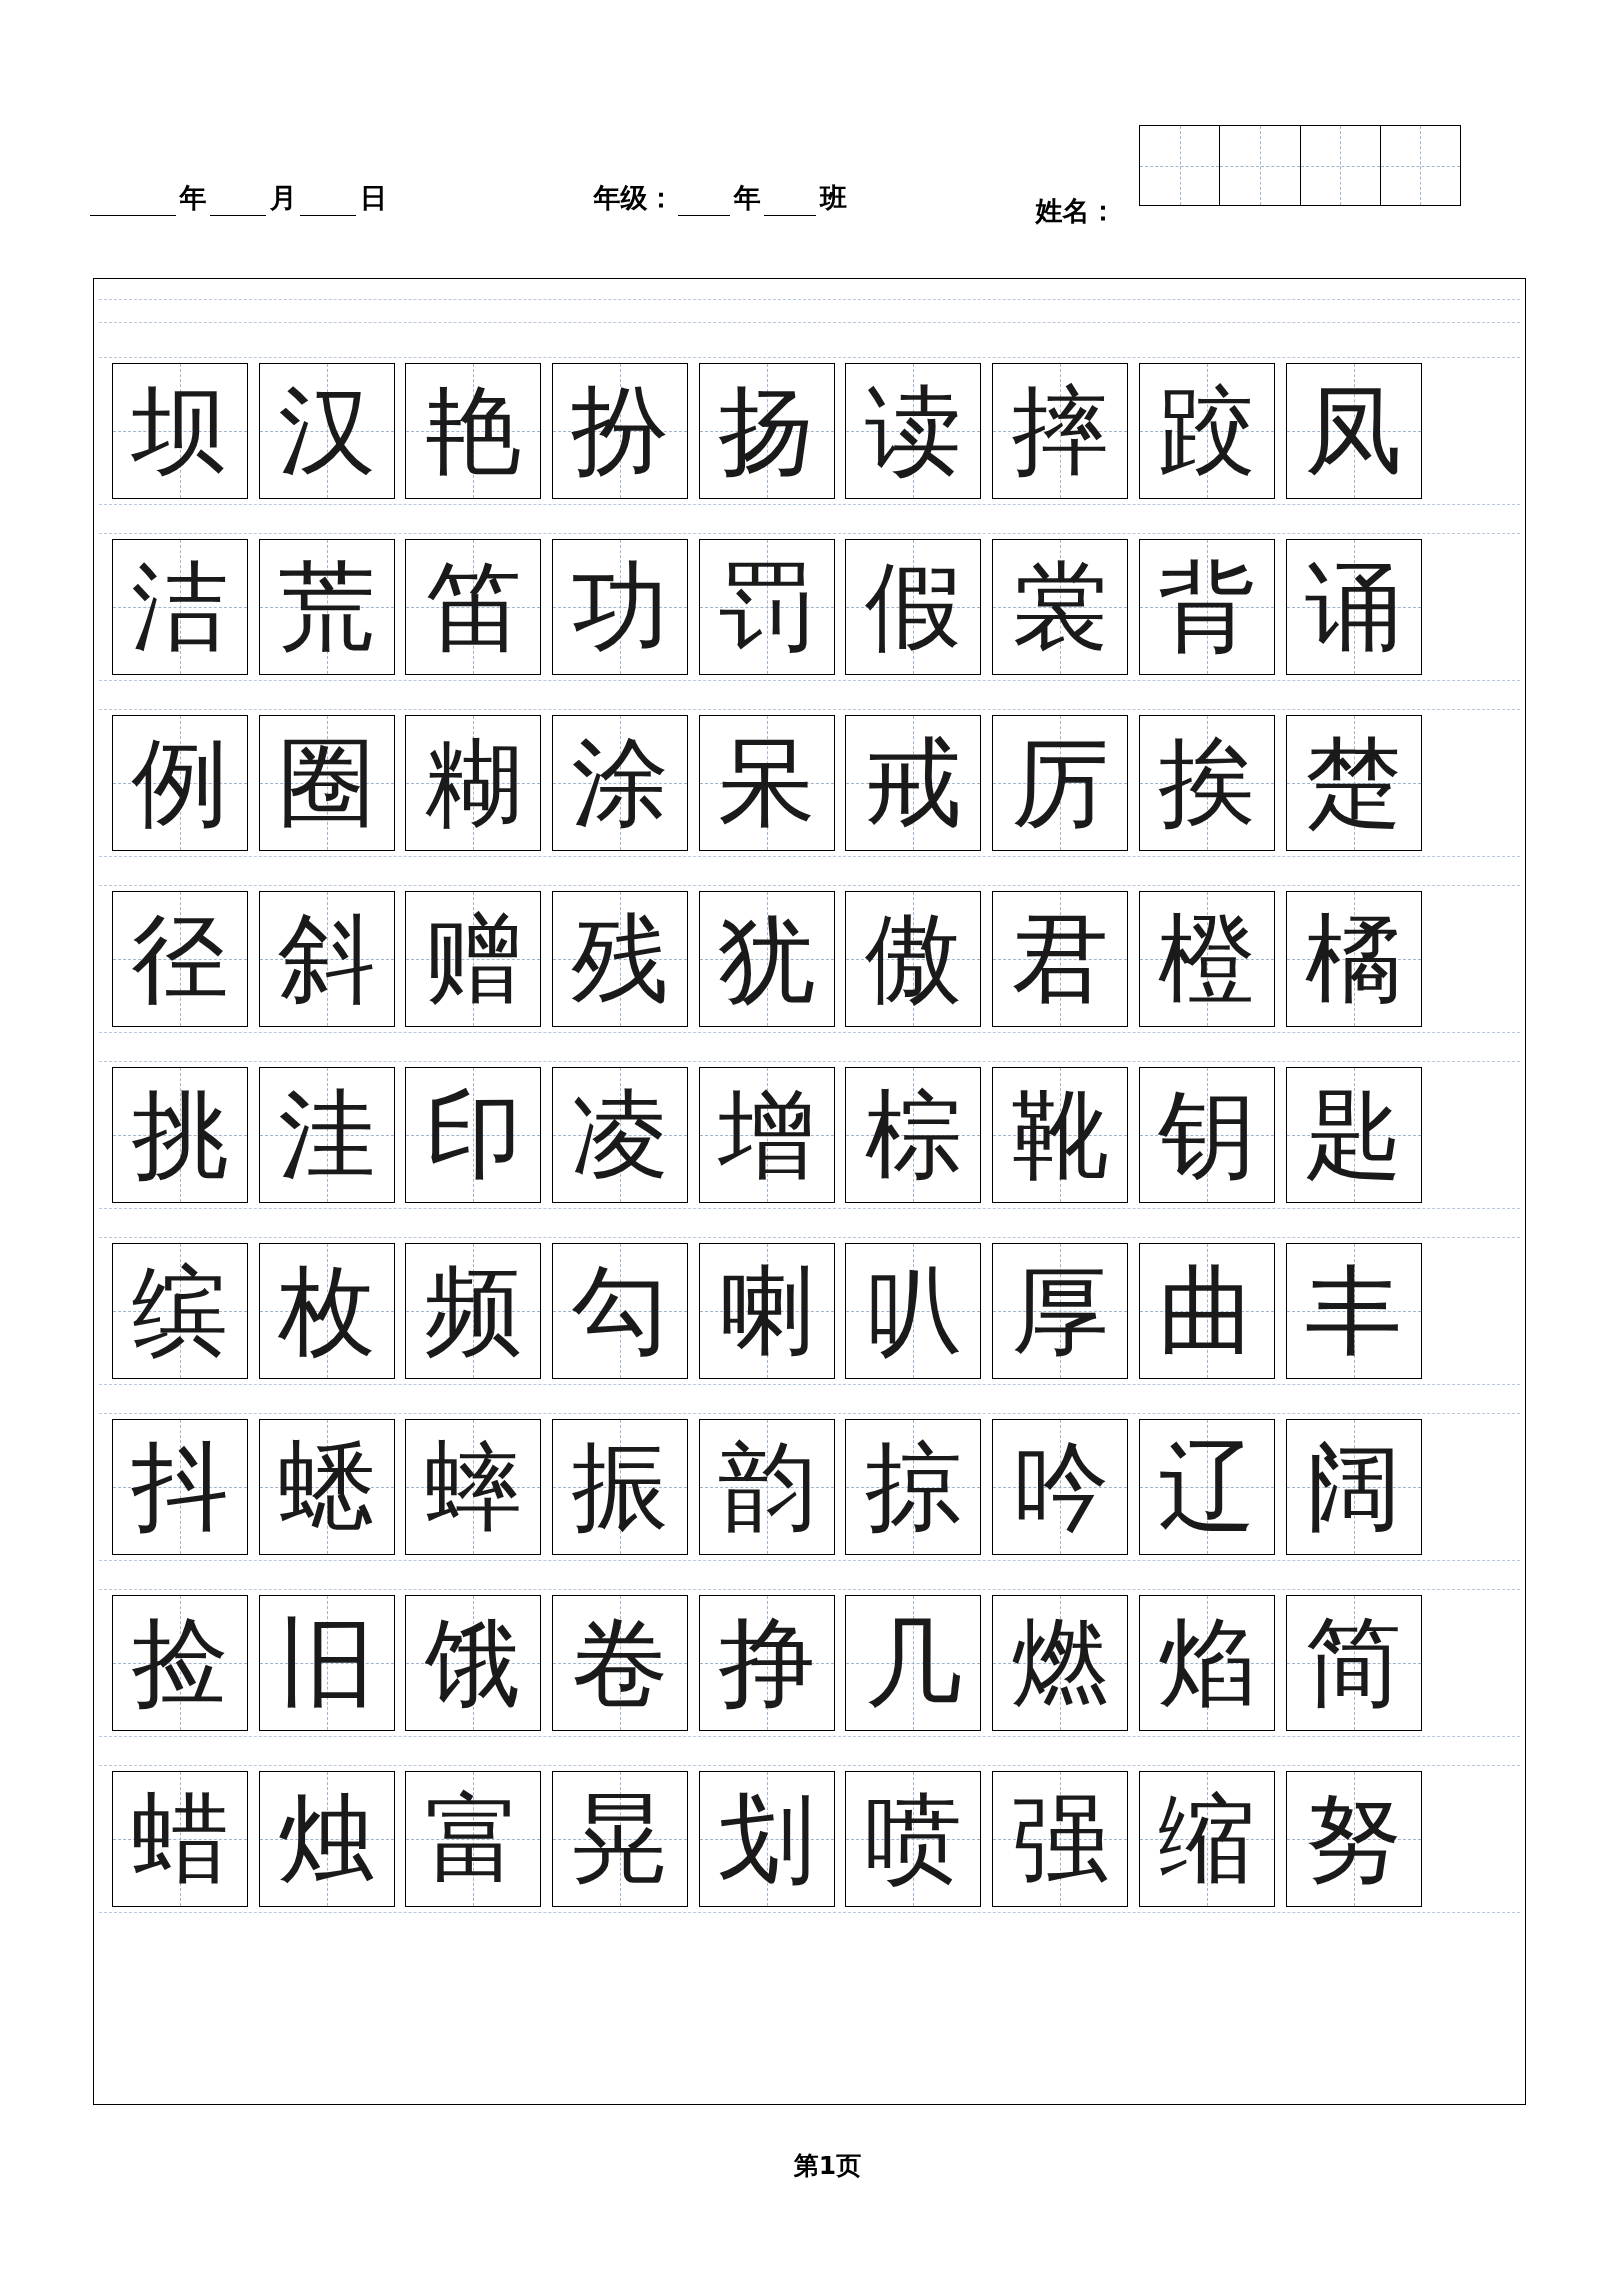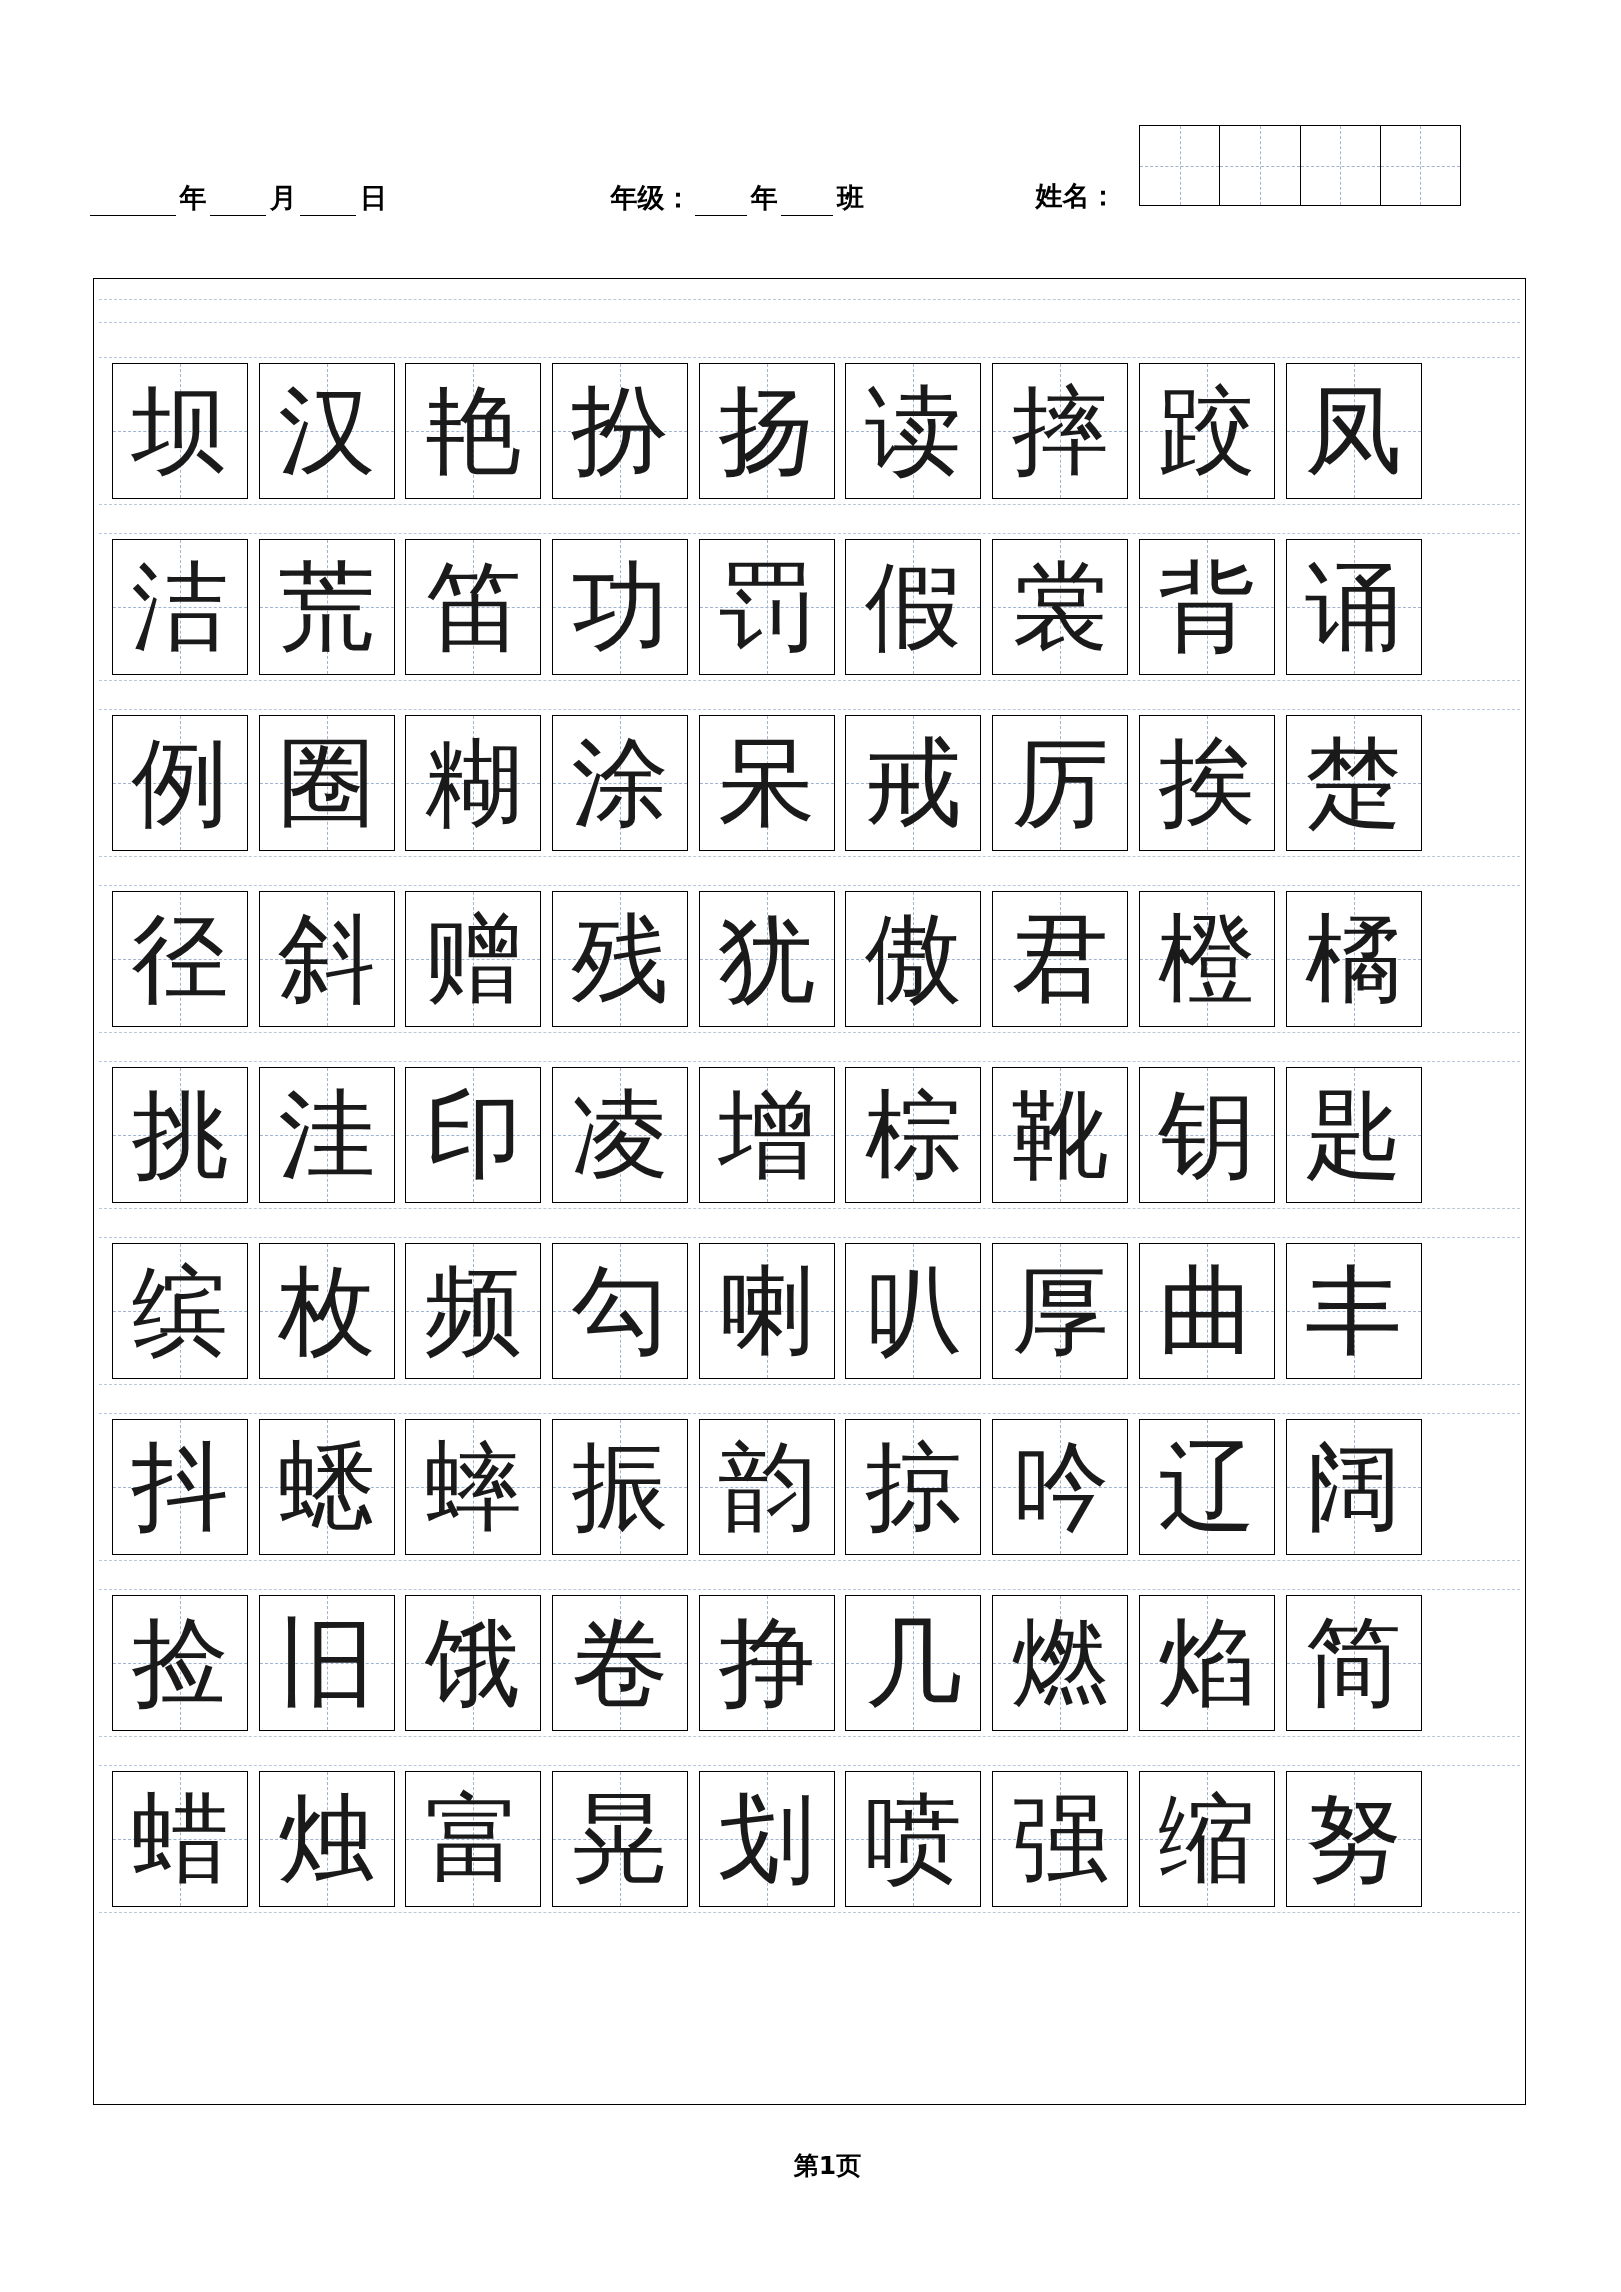--- a/index.html
+++ b/index.html
@@ -63,7 +63,7 @@
   .b-short{ width: 52px; }
 
   .hdr-date  { left: 0px;   top: 5.4px; }
-  .hdr-grade { left: 517px; top: 5.4px; }
+  .hdr-grade { left: 500px; top: 5.4px; }
   .hdr-name  { left: 942px;top: 3px; }
 
   .hdr-item span.lbl { padding: 0 3.6px; }

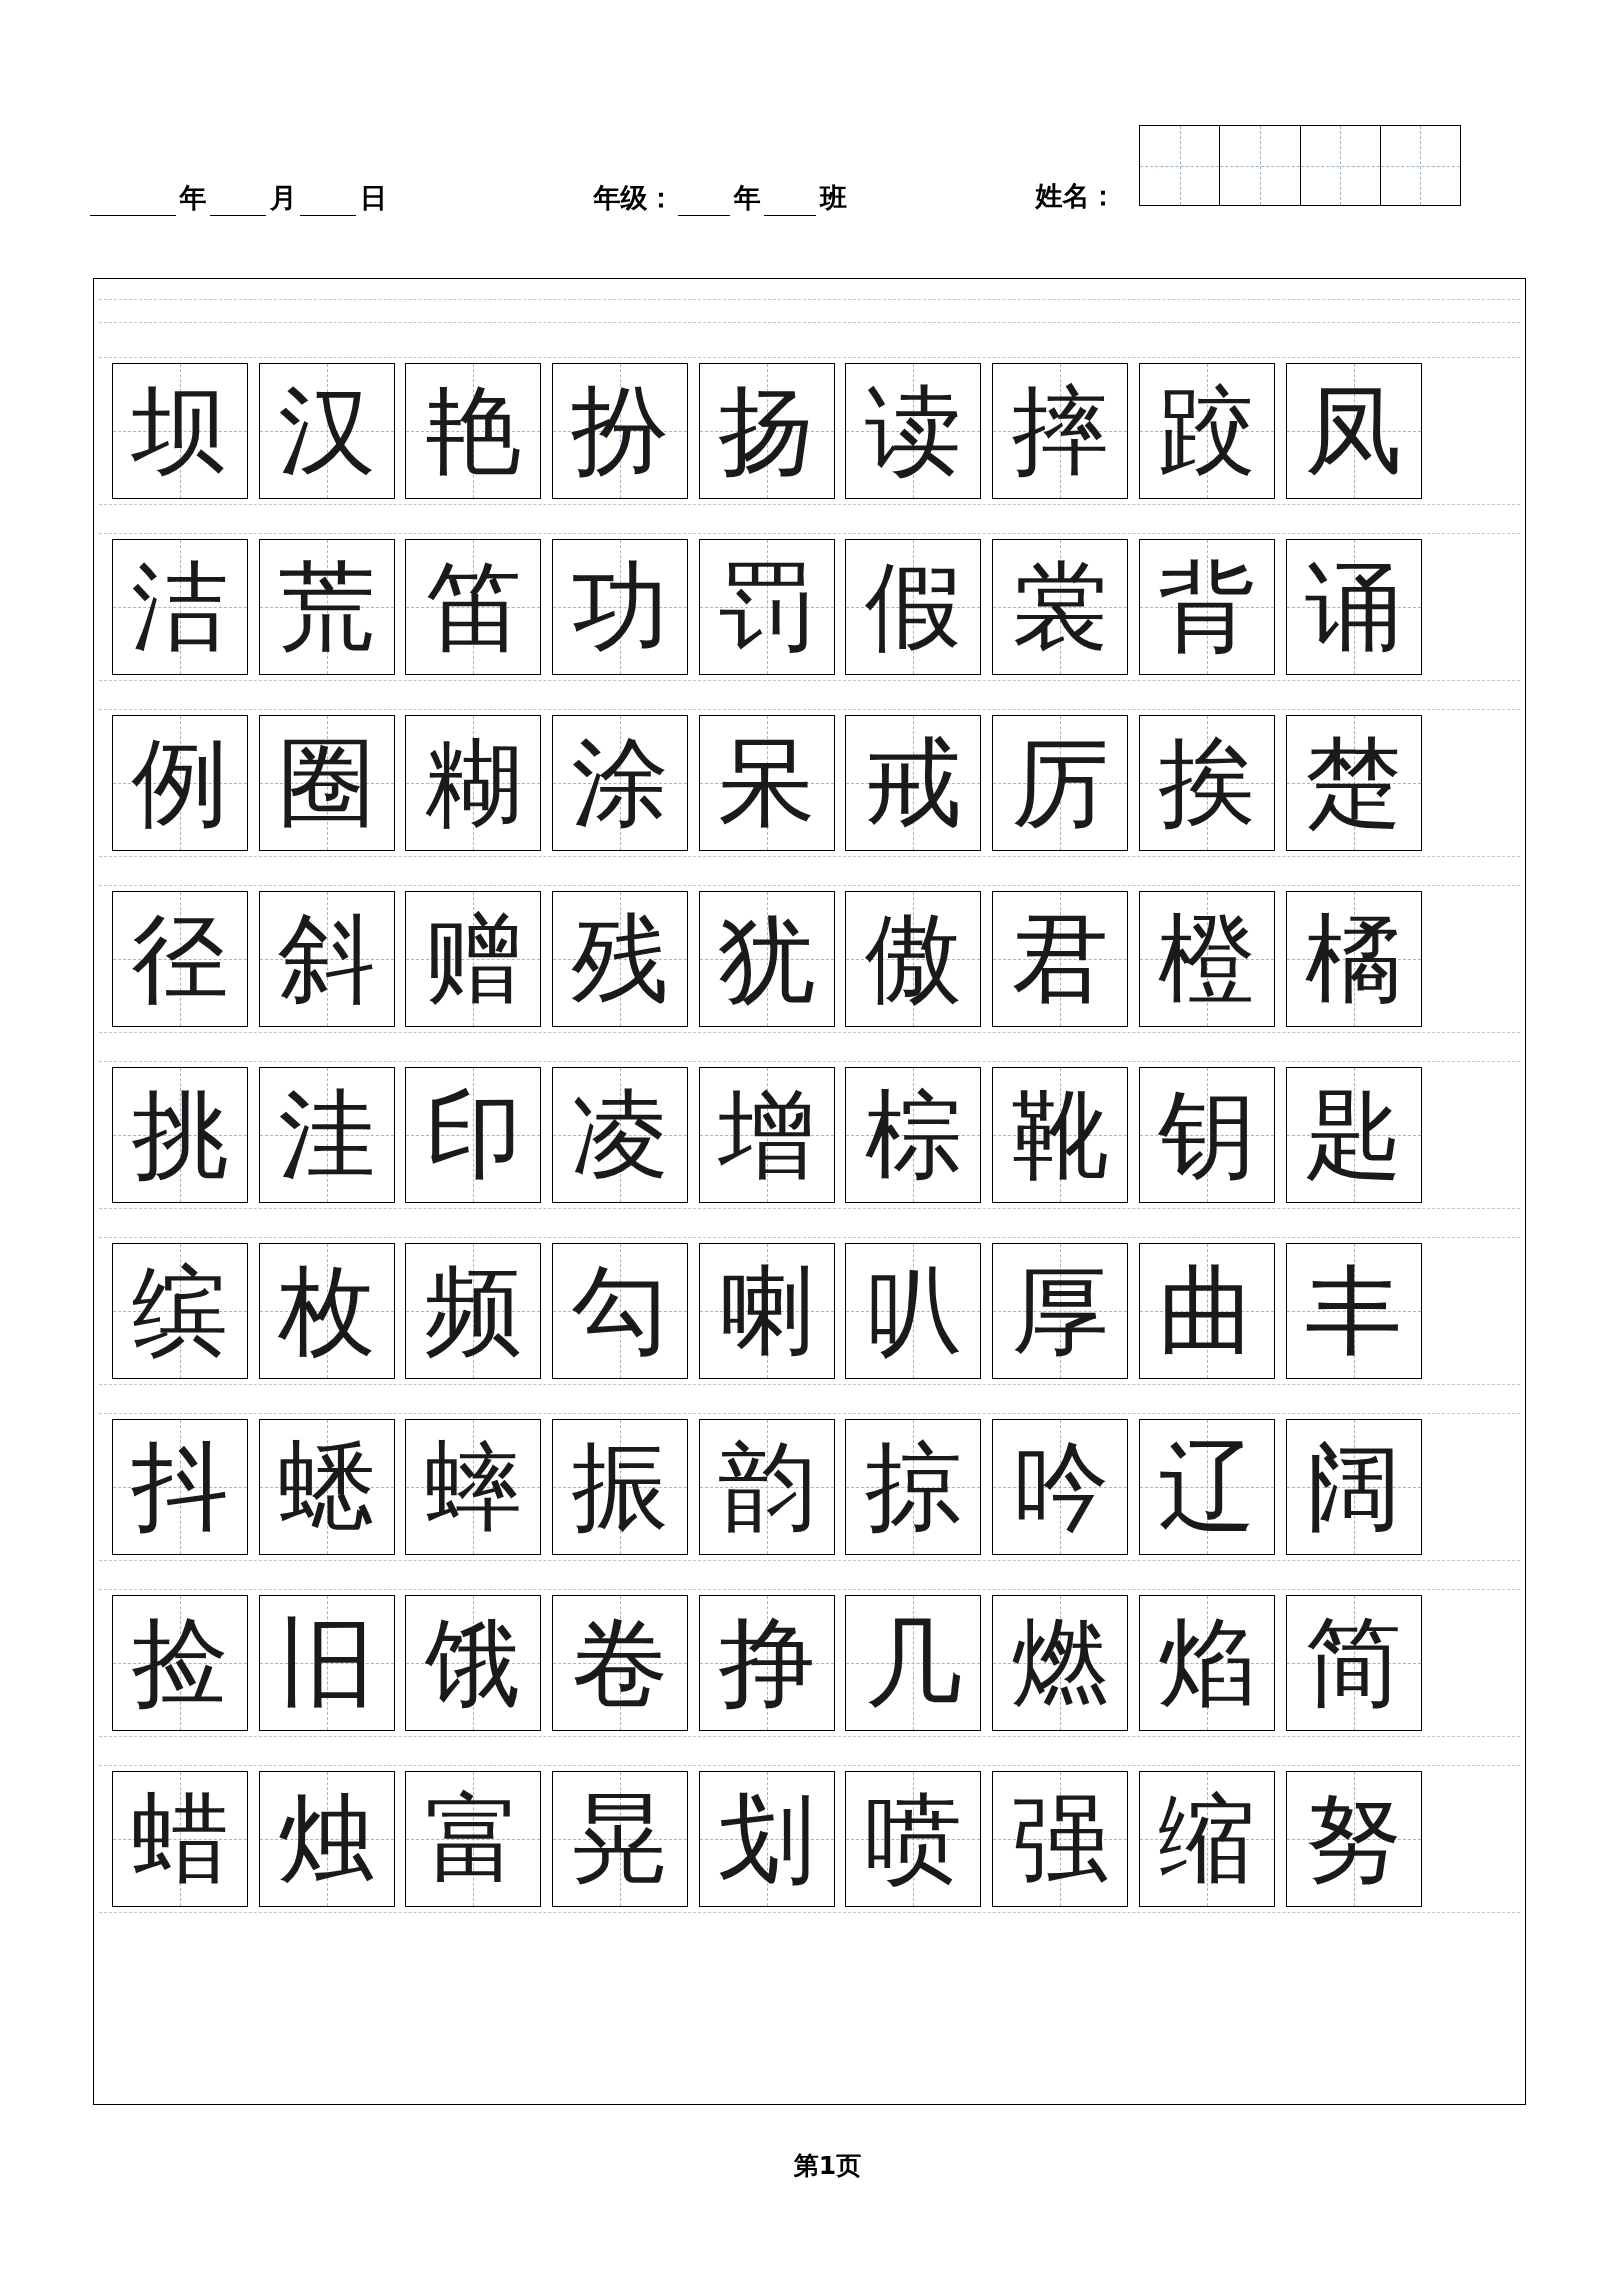--- a/index.html
+++ b/index.html
@@ -64,7 +64,7 @@
 
   .hdr-date  { left: 0px;   top: 5.4px; }
   .hdr-grade { left: 500px; top: 5.4px; }
-  .hdr-name  { left: 942px;top: 3px; }
+  .hdr-name  { left: 942px;top: 18px; }
 
   .hdr-item span.lbl { padding: 0 3.6px; }
 

